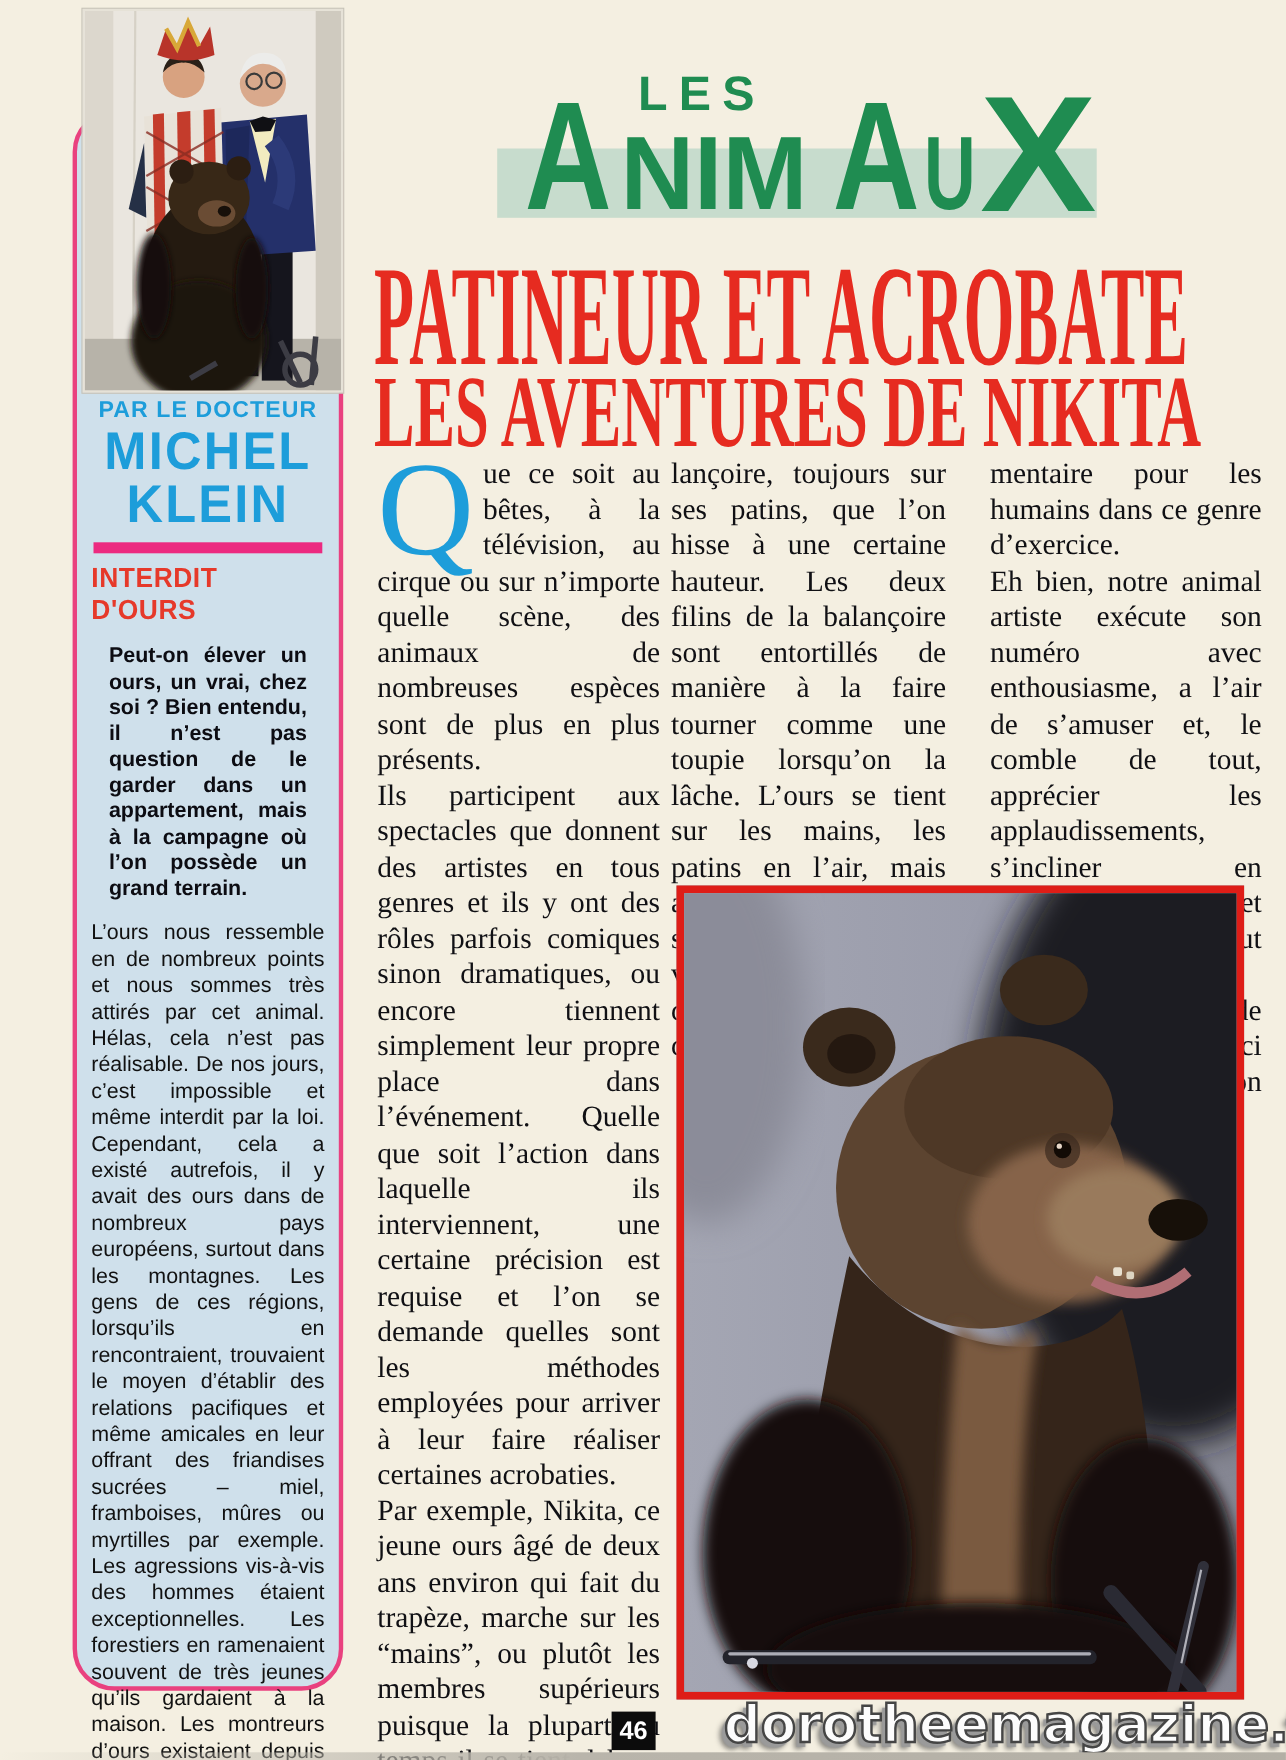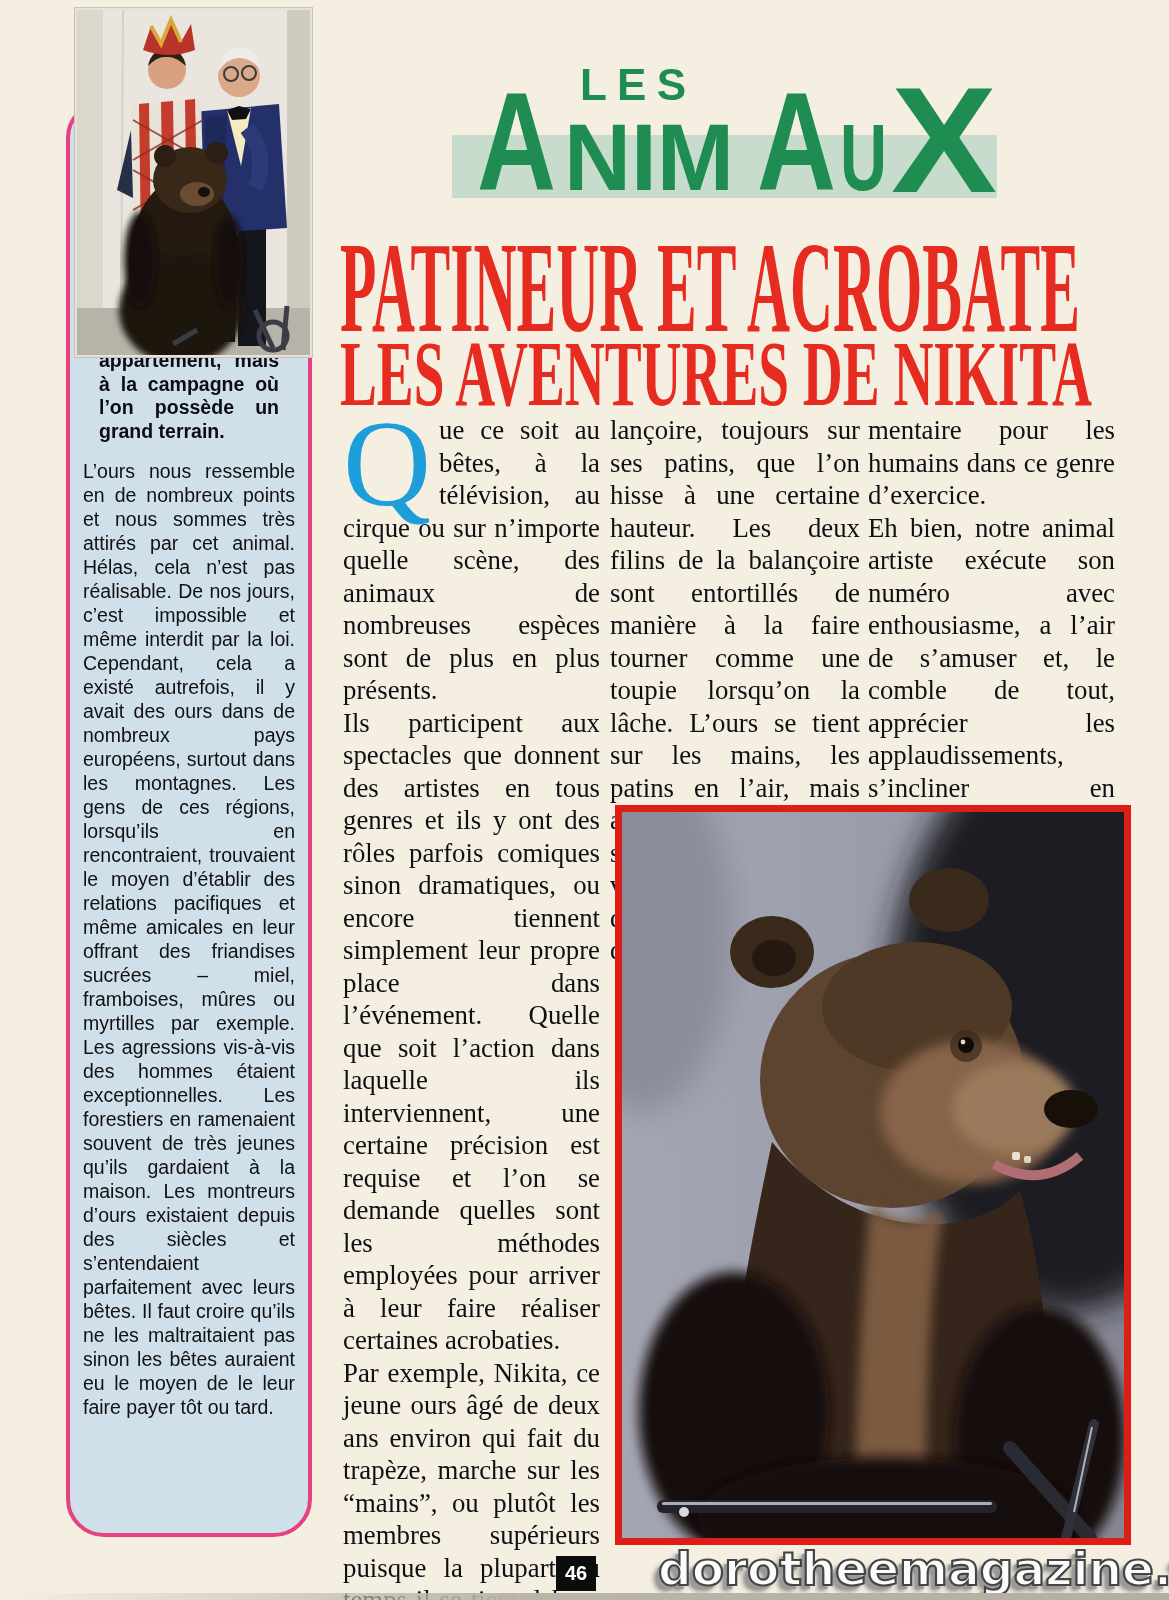--- a/index.html
+++ b/index.html
@@ -74,6 +74,11 @@
 
   <div class="side-box">
     <div class="side-inner">
+      <div class="byline">
+        <div class="pre">PAR LE DOCTEUR</div>
+        <div class="big">MICHEL</div>
+        <div class="big">KLEIN</div>
+      </div>
       <div class="side-bar-rule"></div>
       <div class="side-title">INTERDIT D'OURS</div>
       <p class="lead">Peut-on élever un ours, un vrai, chez soi ? Bien entendu, il n’est pas question de le garder dans un appartement, mais à la campagne où l’on possède un grand terrain.</p>

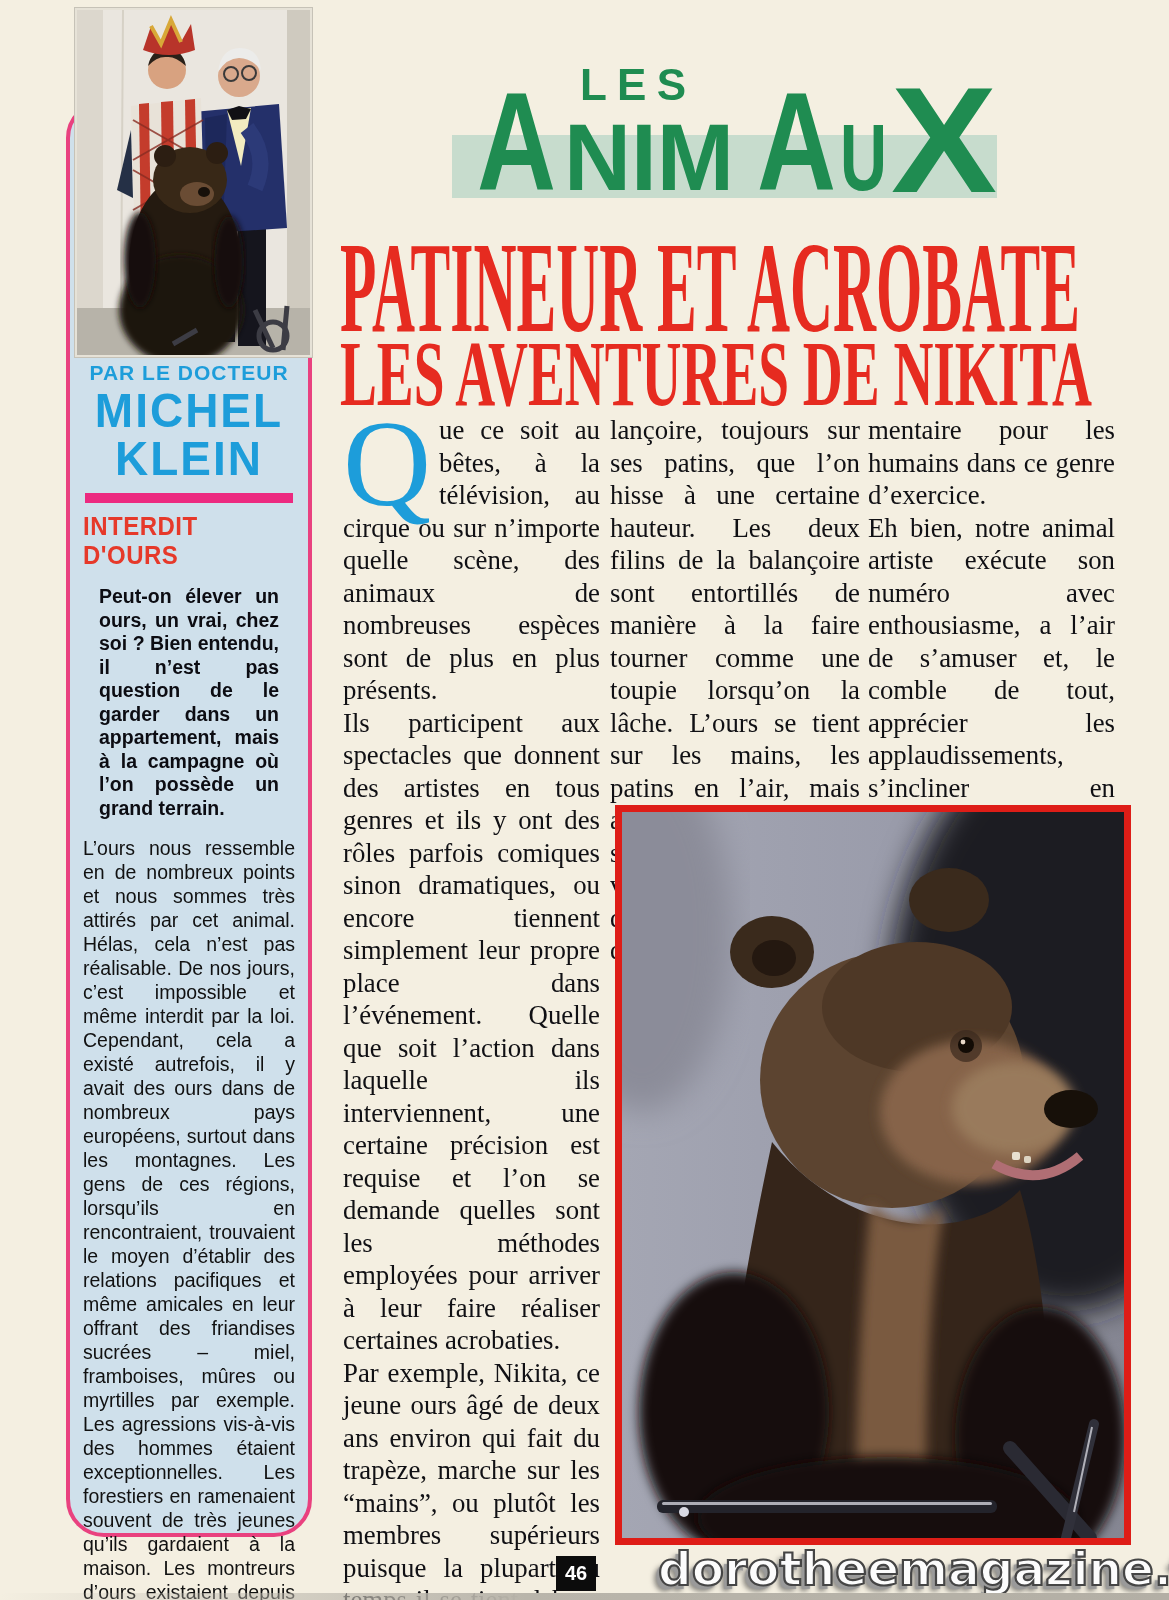--- a/index.html
+++ b/index.html
@@ -47,7 +47,7 @@
   .col p{margin:0;}
   #col1{left:343px;width:257px;height:1135px;}
   #col2{left:610px;width:250px;height:392px;}
-  #col3{left:868px;width:247px;height:392px;}
+  #col3{left:900px;width:247px;height:392px;}
   .dropcap{float:left;color:var(--c-blue);font-size:122px;line-height:92px;
     padding:4px 8px 0 0;font-family:"Liberation Serif", serif;}
 

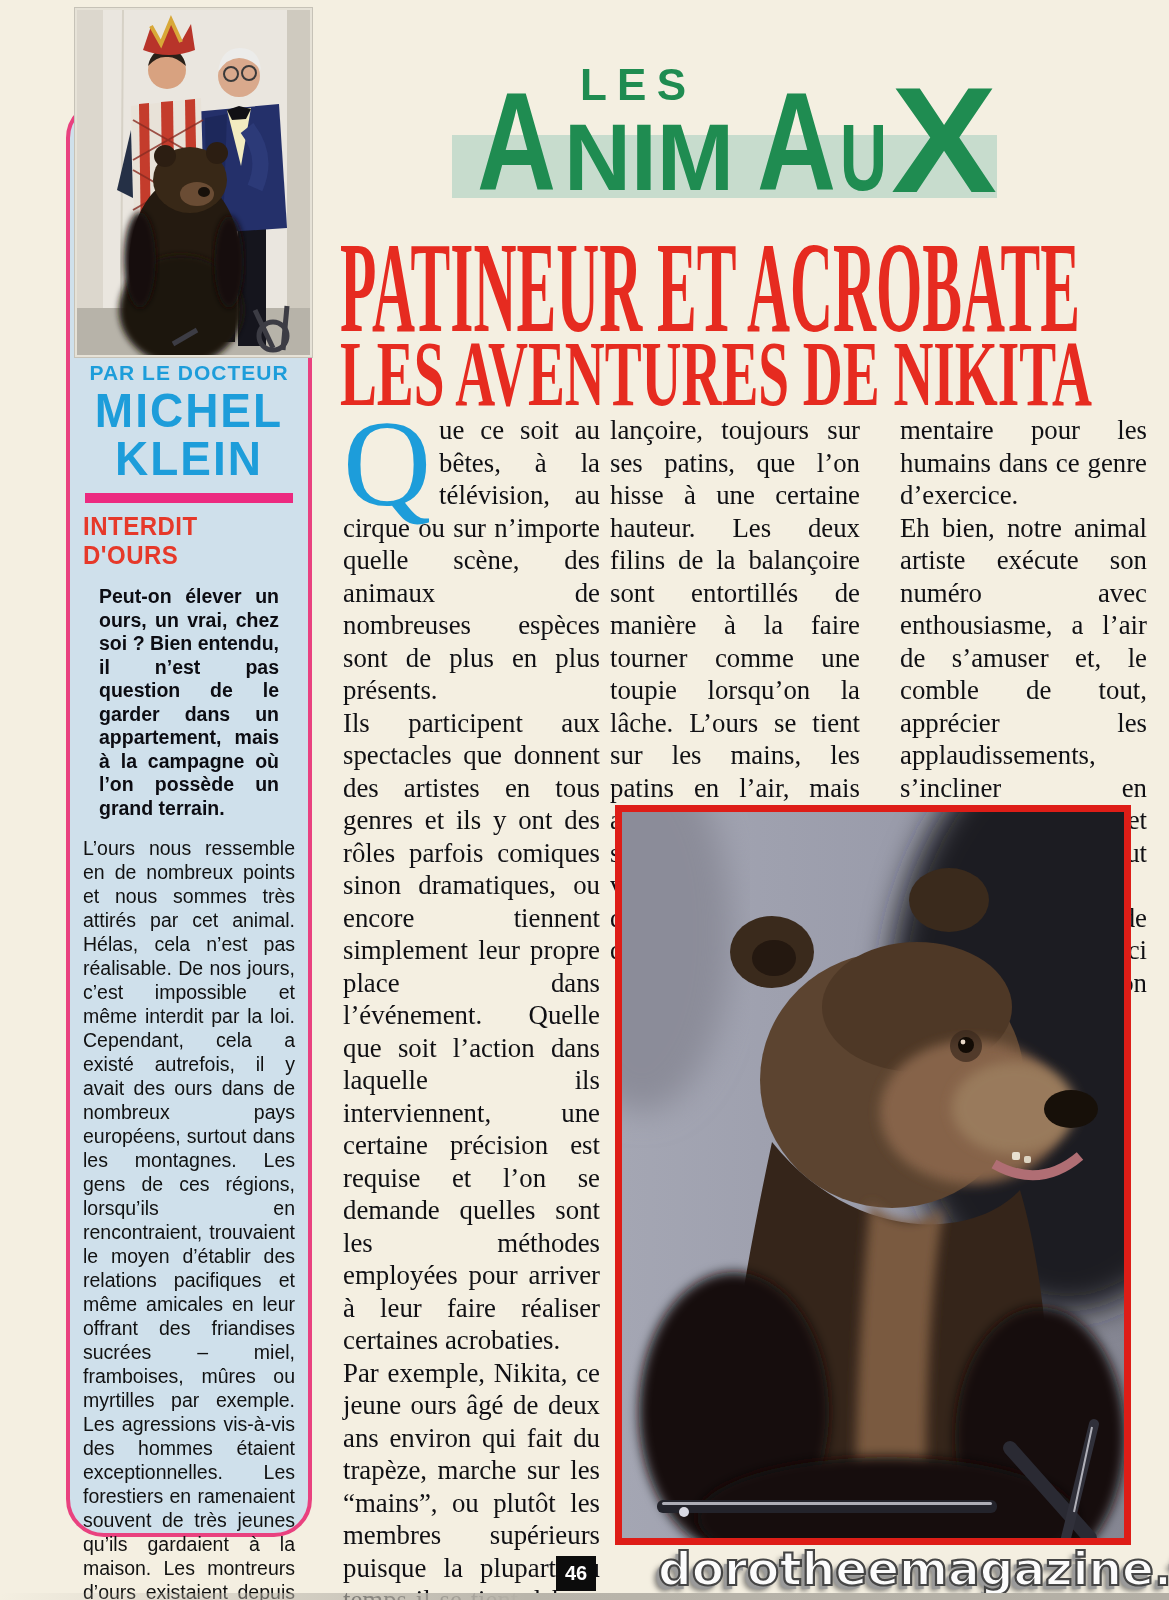--- a/index.html
+++ b/index.html
@@ -59,7 +59,7 @@
   
   .page-num{position:absolute;left:556px;top:1556px;width:40px;height:35px;
     background:#0c0c0c;color:#fff;font-family:"Liberation Sans", sans-serif;
-    font-weight:bold;font-size:20px;display:flex;align-items:center;justify-content:center;}
+    font-weight:bold;font-size:23px;display:flex;align-items:center;justify-content:center;}
   .watermark{position:absolute;left:658px;top:1541px;font-family:"DejaVu Sans", sans-serif;
     font-weight:bold;font-size:47px;letter-spacing:0px;color:#fcfcfc;
     -webkit-text-stroke:2.2px #454545;

